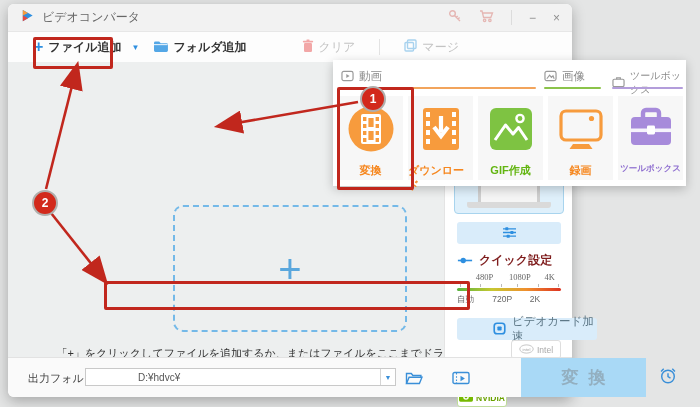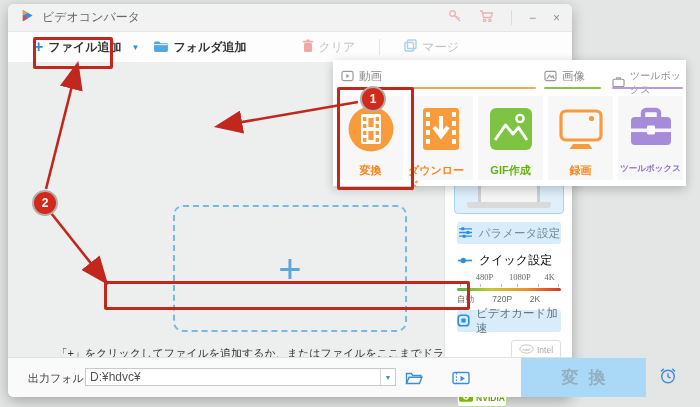--- a/index.html
+++ b/index.html
@@ -208,7 +208,6 @@
           <rect x="5" y="9.4" width="3.2" height="3.2" rx="0.6" fill="#2e8fe0"></rect>
         </svg>
       </span>
-      <span>パラメータ設定</span>
     </div>
 
     <div class="quick-label">

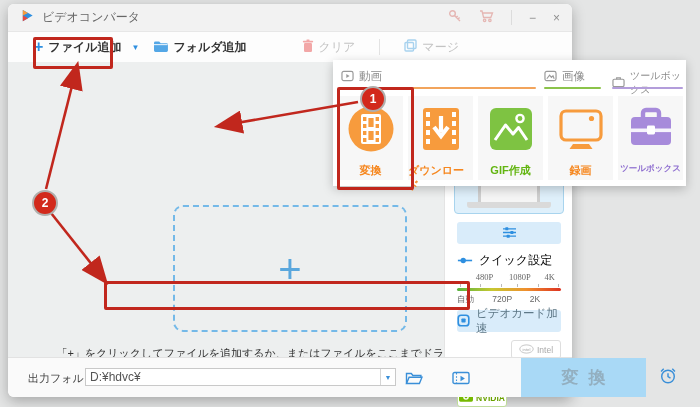--- a/index.html
+++ b/index.html
@@ -57,7 +57,7 @@
   .side-btn.params{top:160px;}
   .side-btn.gpu{top:248px;color:#5b7584;}
   .quick-label{position:absolute;left:12px;top:190px;display:flex;align-items:center;
-    gap:6px;font-size:12px;color:#000000;font-weight:normal;}
+    gap:6px;font-size:12px;color:#7f1d1d;font-weight:bold;}
   .slider-wrap{position:absolute;left:12px;top:210px;width:104px;height:40px;font-size:8.5px;color:#666;}
   .sl-top{position:absolute;top:0;left:0;right:0;height:10px;}
   .sl-top span{position:absolute;font-family:Liberation Serif, serif;}

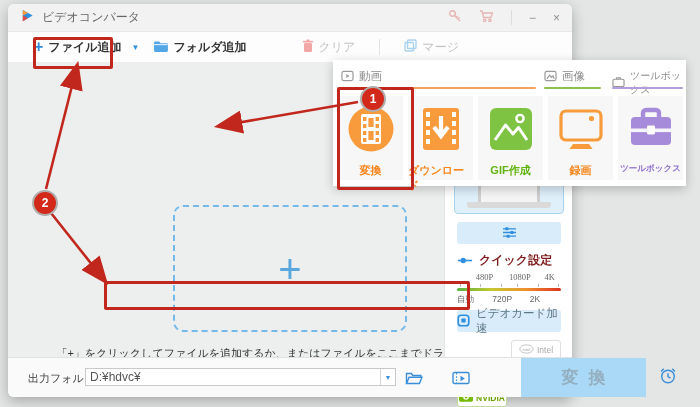--- a/index.html
+++ b/index.html
@@ -55,7 +55,7 @@
     border-radius:3px;display:flex;align-items:center;justify-content:center;gap:6px;
     font-size:11.5px;color:#6e8a99;}
   .side-btn.params{top:160px;}
-  .side-btn.gpu{top:248px;color:#5b7584;}
+  .side-btn.gpu{top:256px;color:#5b7584;padding-left:36px;}
   .quick-label{position:absolute;left:12px;top:190px;display:flex;align-items:center;
     gap:6px;font-size:12px;color:#7f1d1d;font-weight:bold;}
   .slider-wrap{position:absolute;left:12px;top:210px;width:104px;height:40px;font-size:8.5px;color:#666;}

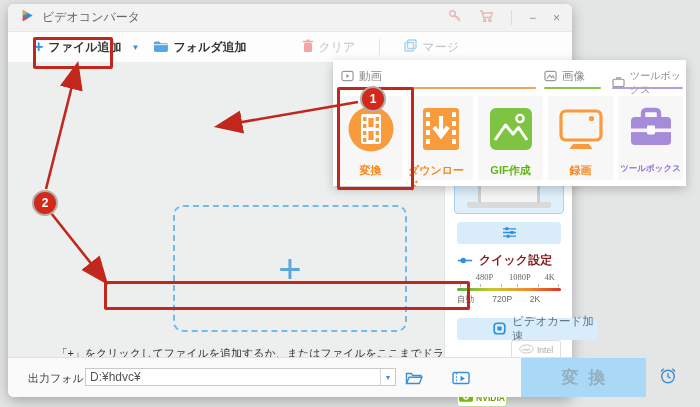--- a/index.html
+++ b/index.html
@@ -98,8 +98,8 @@
   .out-label{position:absolute;left:20px;top:13px;font-size:11px;color:#444;}
   .path-wrap{position:absolute;left:77px;top:10px;width:311px;height:18px;
     background:#fff;border:1px solid #c9c9c9;display:flex;box-sizing:border-box;}
-  .path-input{flex:1;border:none;outline:none;font-size:12px;color:#555;
-    padding:0 4px;font-family:"Liberation Sans",sans-serif;background:transparent;}
+  .path-input{flex:1;border:none;outline:none;font-size:10px;color:#555;
+    padding:0 4px;font-family:"Liberation Sans",sans-serif;background:transparent;margin-left:48px;}
   .combo-caret{width:14px;display:flex;align-items:center;justify-content:center;
     border-left:1px solid #d5d5d5;color:#3a8fd8;font-size:7px;}
   .ico-btn{position:absolute;top:11px;width:20px;height:17px;display:flex;

